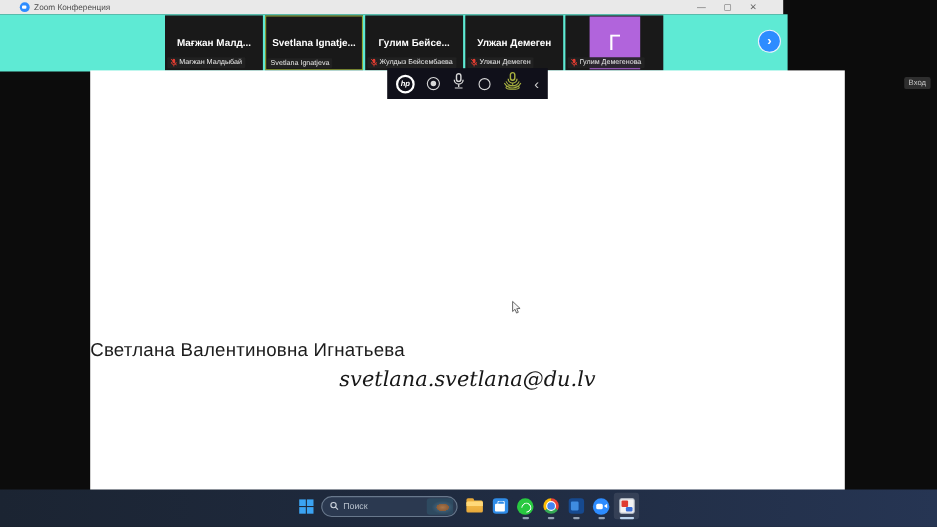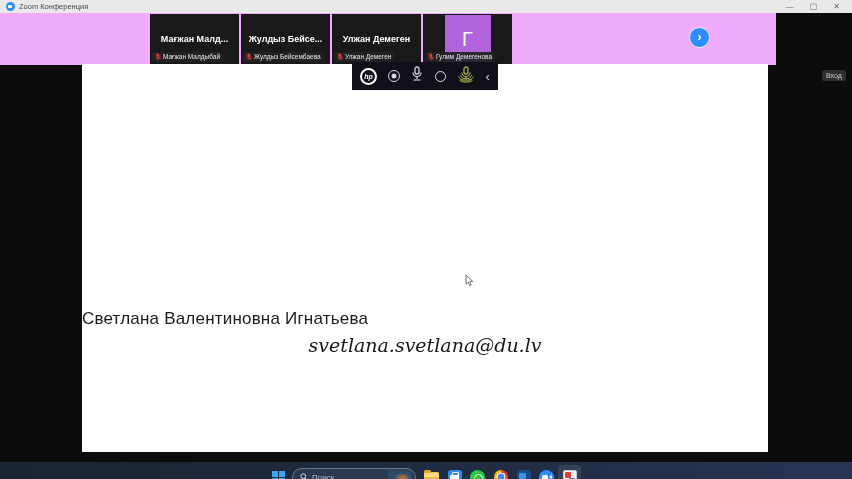--- a/index.html
+++ b/index.html
@@ -8,8 +8,8 @@
             font-family:"Liberation Sans",sans-serif; overflow:hidden; }
 
   
-  .titlebar { position:absolute; top:0; left:0; width:852px; height:13px;
-              background:#e9e9e9; display:flex; align-items:center; padding:0 6px; }
+  .titlebar { position:absolute; top:0; left:0; width:712px; height:13px;
+              background:#e9e9e9; display:flex; align-items:center; padding:0 18px; }
   .zoom-badge { width:9px; height:9px; border-radius:50%; background:#2d8cff;
                 margin-right:4px; position:relative; flex:0 0 auto; }
   .zoom-badge::after { content:""; position:absolute; left:2px; top:3px; width:4px; height:3px;

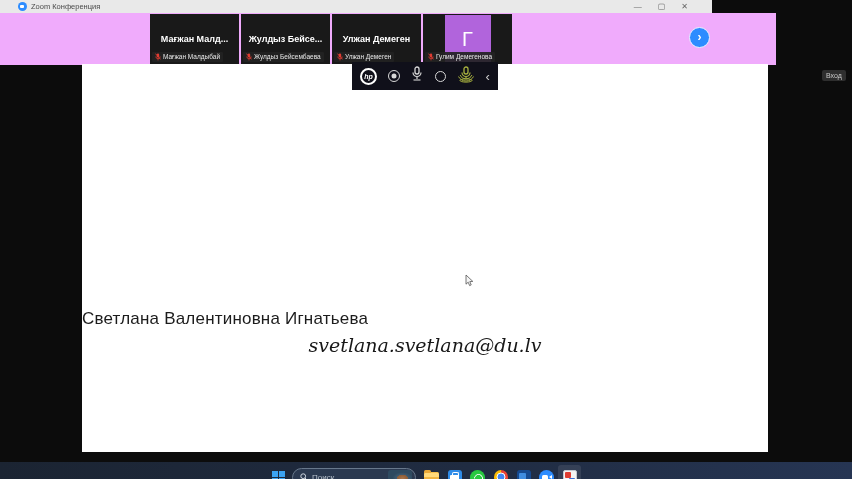--- a/index.html
+++ b/index.html
@@ -20,7 +20,7 @@
   .win-controls span { line-height:13px; }
 
   
-  .strip { position:absolute; top:13px; left:0; width:776px; height:52px; background:#f0abfc; }
+  .strip { position:absolute; top:13px; left:0; width:716px; height:52px; background:#5eead4; }
   .tiles { position:absolute; left:150px; top:1px; display:flex; gap:2px; }
   .tile { width:89px; height:50px; background:#191919; position:relative; overflow:hidden; }
   .tile.active { box-shadow:0 0 0 1px #93a437 inset; }

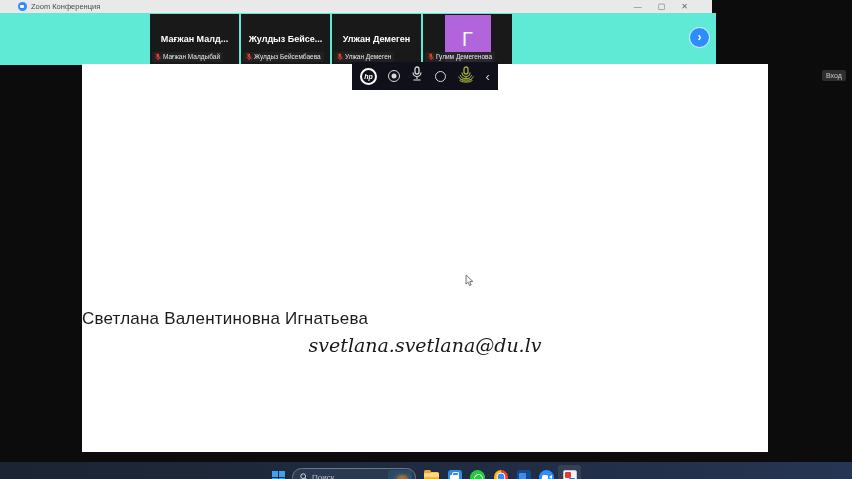--- a/index.html
+++ b/index.html
@@ -153,6 +153,12 @@
         </div>
       </div>
 
+      <div class="tile active">
+        <div class="tile-name">Svetlana Ignatje...</div>
+        <div class="tile-label">
+          <span>Svetlana Ignatjeva</span>
+        </div>
+      </div>
 
       <div class="tile">
         <div class="tile-name">Жулдыз Бейсе...</div>

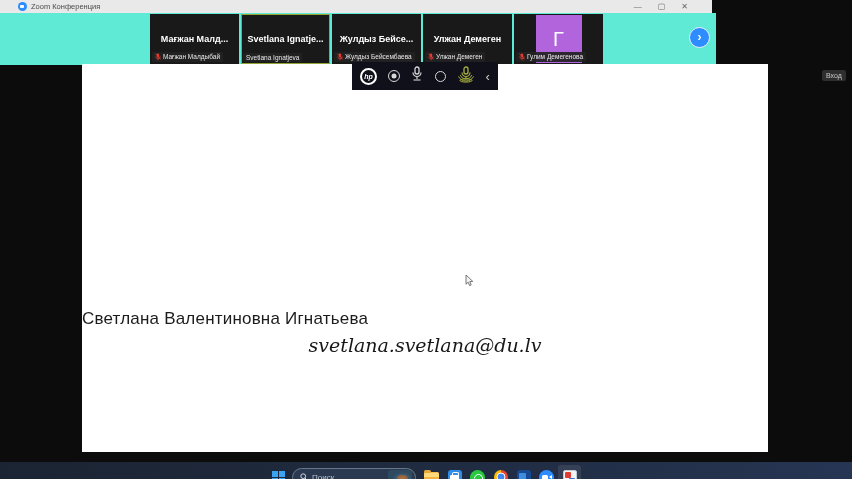--- a/index.html
+++ b/index.html
@@ -161,7 +161,7 @@
       </div>
 
       <div class="tile">
-        <div class="tile-name">Жулдыз Бейсе...</div>
+        <div class="tile-name">Гулим Бейсе...</div>
         <div class="tile-label">
           <svg width="6" height="8" viewBox="0 0 6 8">
               <rect x="1.8" y="0.5" width="2.4" height="4" rx="1.2" fill="#e03c31"></rect>

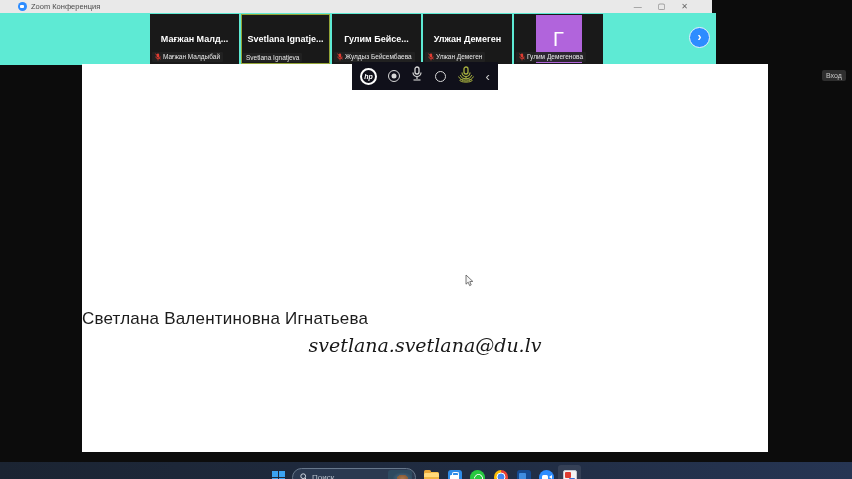--- a/index.html
+++ b/index.html
@@ -64,7 +64,7 @@
   .cursor { position:absolute; left:465px; top:273px; }
 
   
-  .taskbar { position:absolute; left:0; bottom:0; width:852px; height:17px;
+  .taskbar { position:absolute; left:0; bottom:0; width:852px; height:34px;
              background:linear-gradient(90deg,#1b2432 0%,#202c42 55%,#263553 100%); }
   .tb-center { position:absolute; left:268px; top:3px; display:flex; align-items:center; gap:4px; }
   .start-btn { width:20px; height:21px; display:flex; align-items:center; justify-content:center; }

